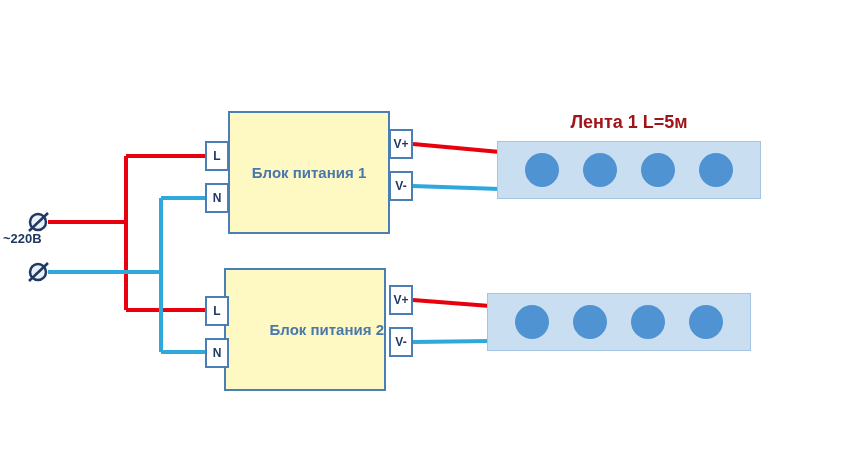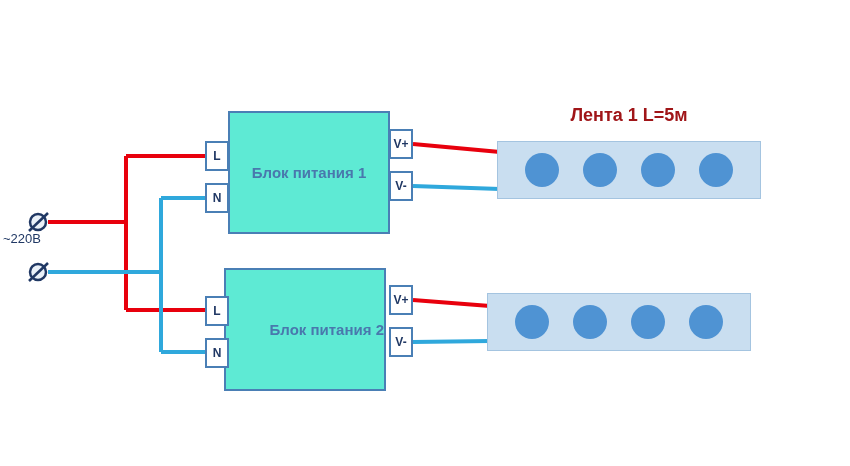--- a/index.html
+++ b/index.html
@@ -67,6 +67,7 @@
     color:var(--strip-label);
     font-weight:bold;
     font-size:18px;
+    margin-top:7px;
   }
   .mains-label{
     position:absolute;

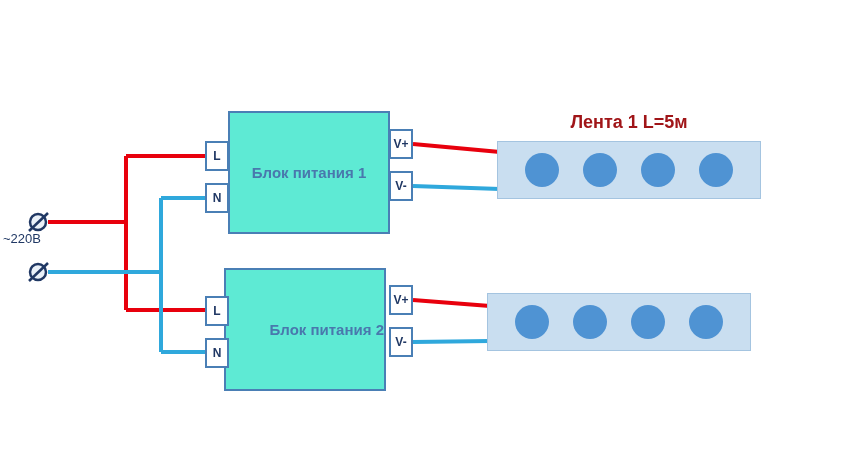--- a/index.html
+++ b/index.html
@@ -25,7 +25,7 @@
   .psu-box{
     position:absolute;
     width:162px;height:123px;
-    background:#5eead4;
+    background:#fef9c3;
     border:2px solid var(--psu-border);
     display:flex;align-items:center;justify-content:center;
     box-sizing:border-box;

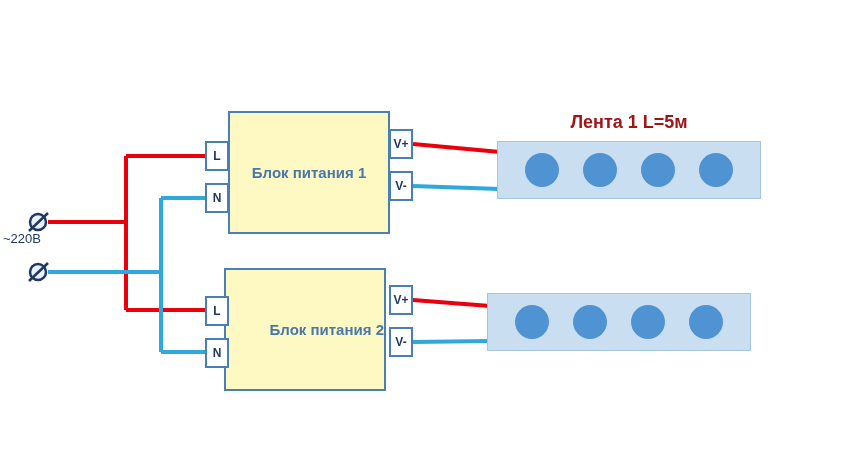--- a/index.html
+++ b/index.html
@@ -72,7 +72,7 @@
   .mains-label{
     position:absolute;
     left:3px;top:231px;
-    font-size:13px;font-weight:normal;
+    font-size:13px;font-weight:bold;
     color:var(--term-text);
   }
 </style>

